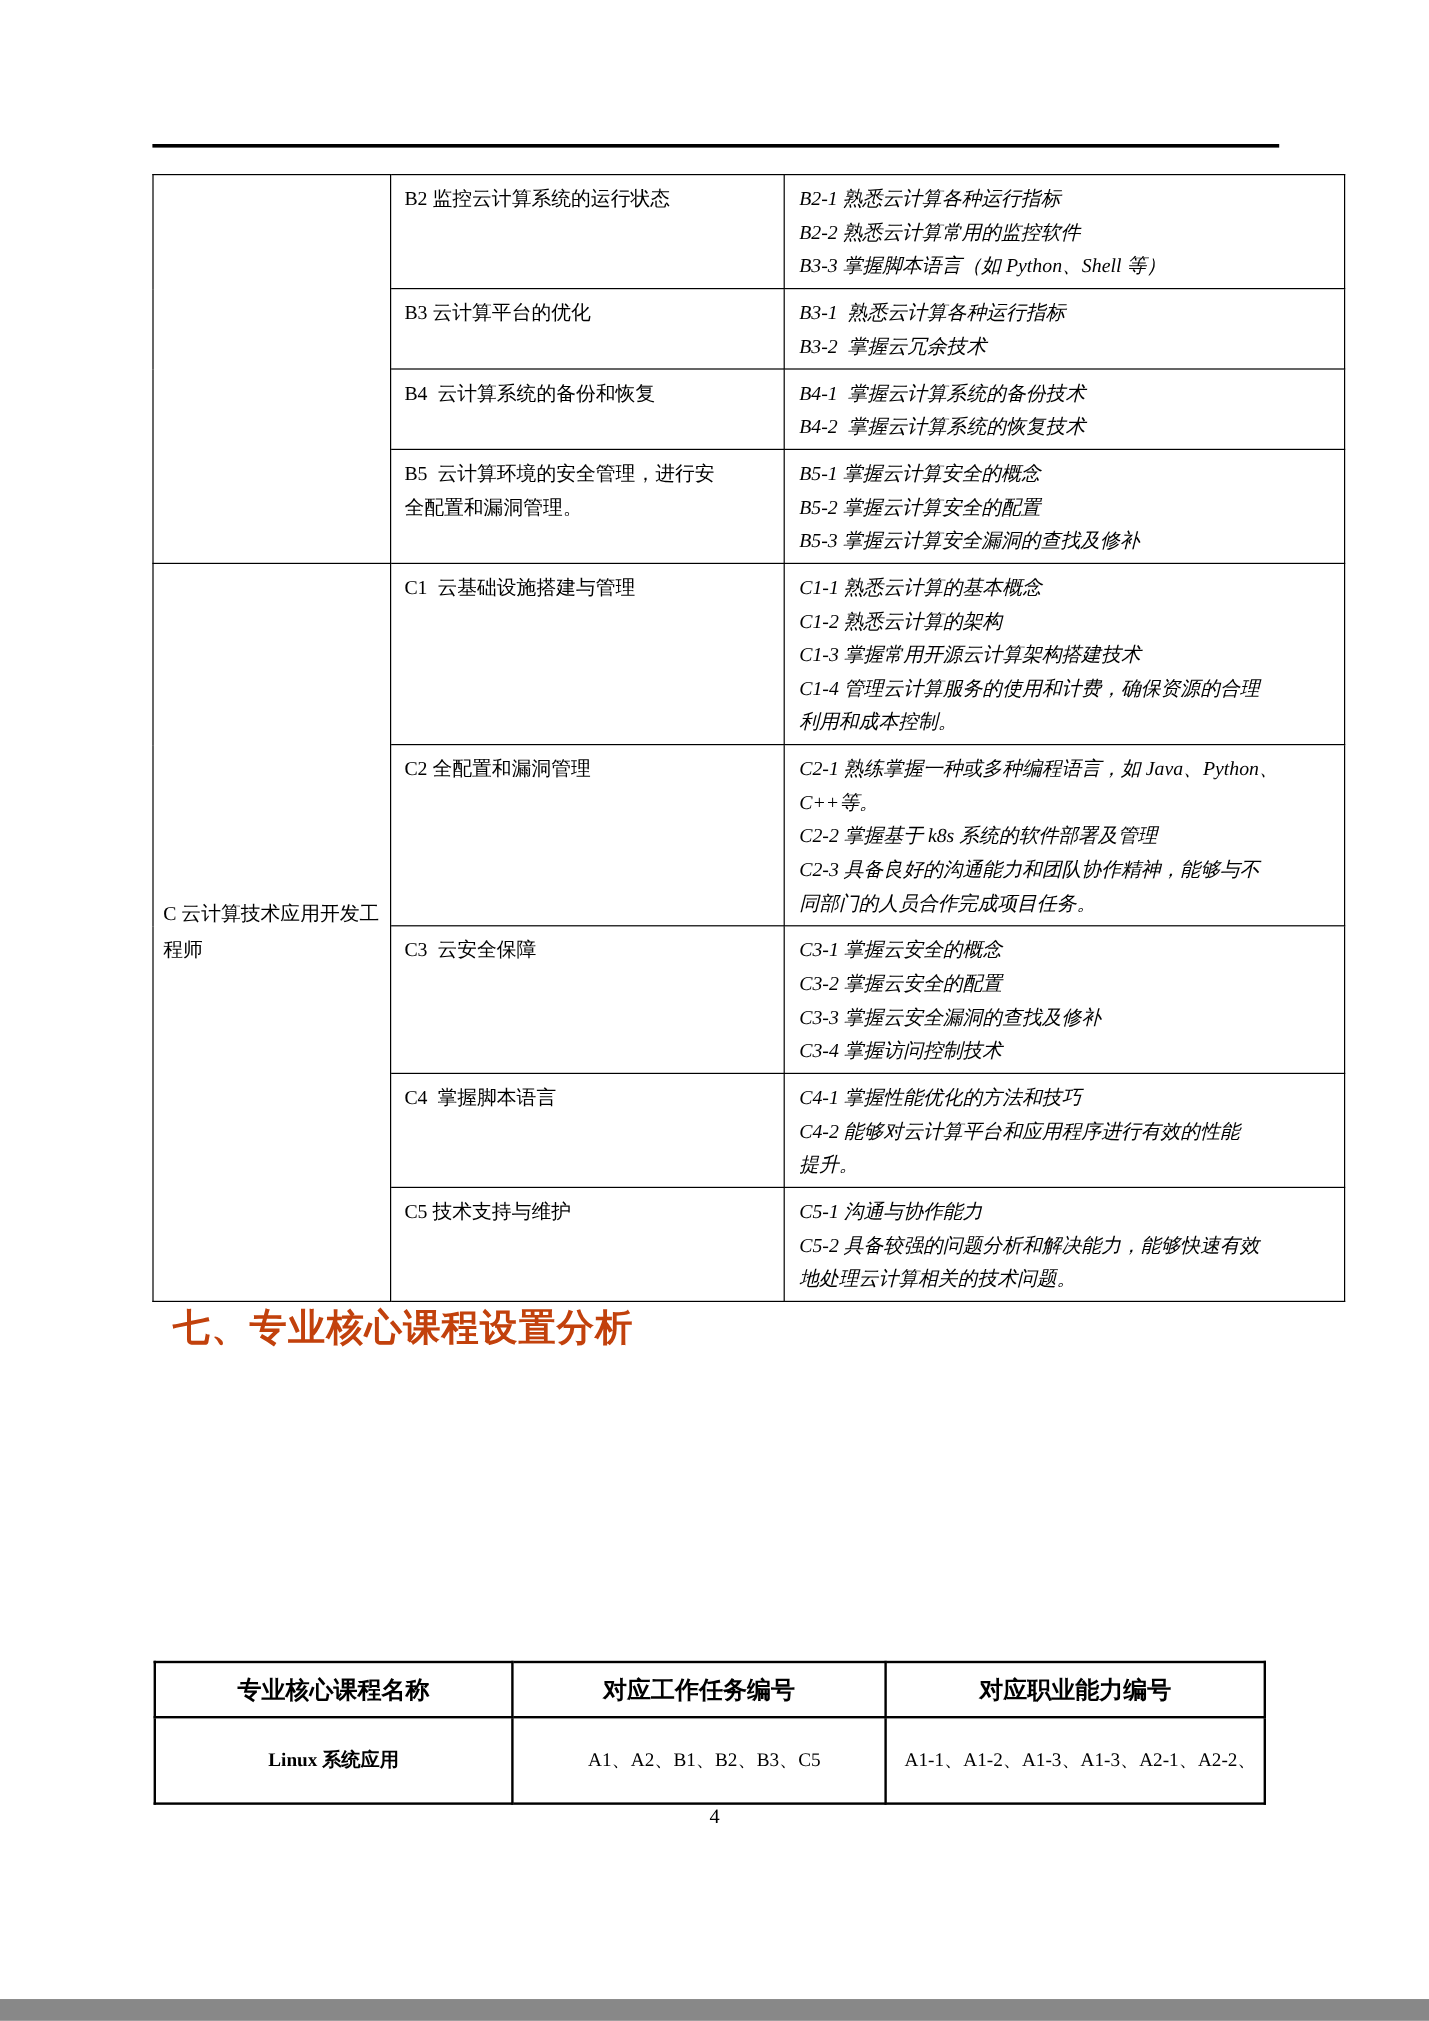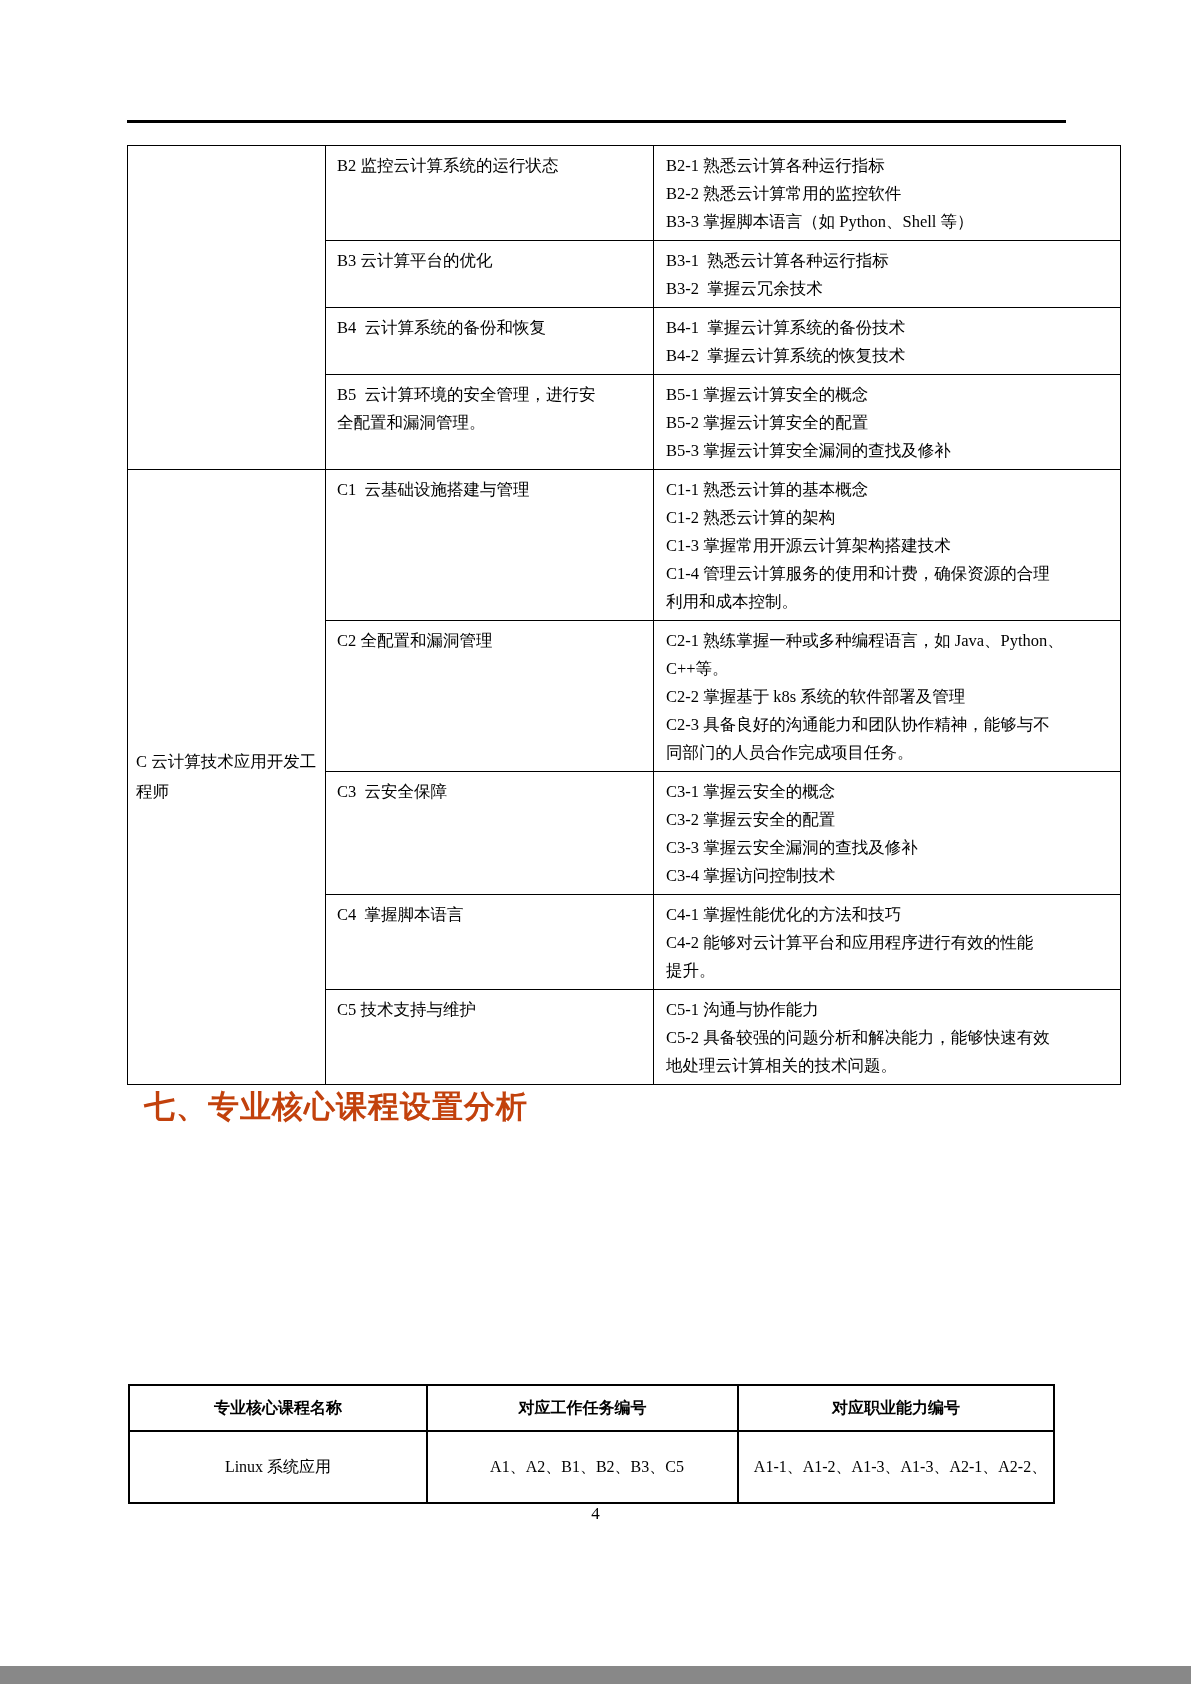--- a/index.html
+++ b/index.html
@@ -37,7 +37,7 @@
     width:308px; padding:6px 8px 4px 11px;
   }
   table.skills td.abil {
-    width:450px; padding:6px 4px 4px 12px;
+    width:450px; padding:6px 4px 4px 12px;font-style:italic;
   }
   
   .section-heading {

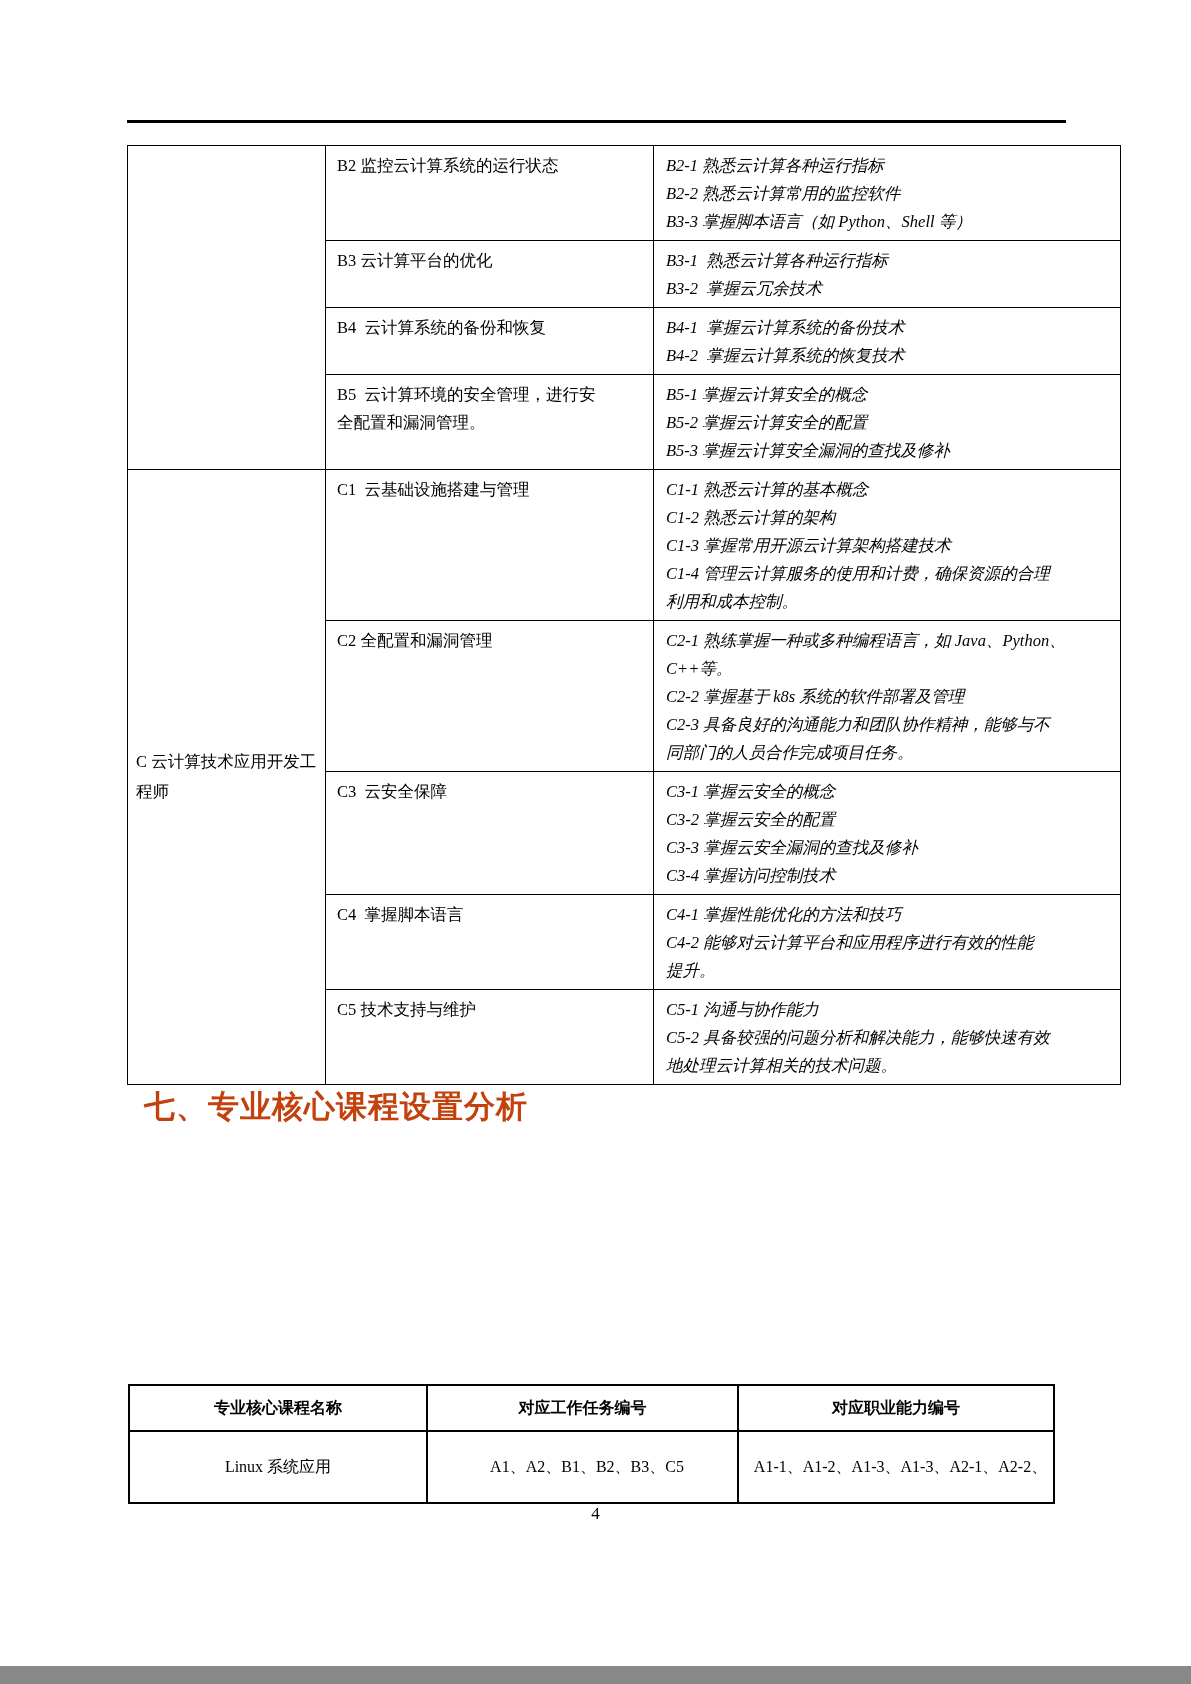--- a/index.html
+++ b/index.html
@@ -60,7 +60,7 @@
   table.courses th {
     border:2px solid #000;
     font-family:Liberation Sans, sans-serif;
-    font-weight:bold; font-size:16px;
+    font-weight:bold; font-size:20px;
     height:44px; text-align:center; vertical-align:middle;
     padding:0 4px;
   }

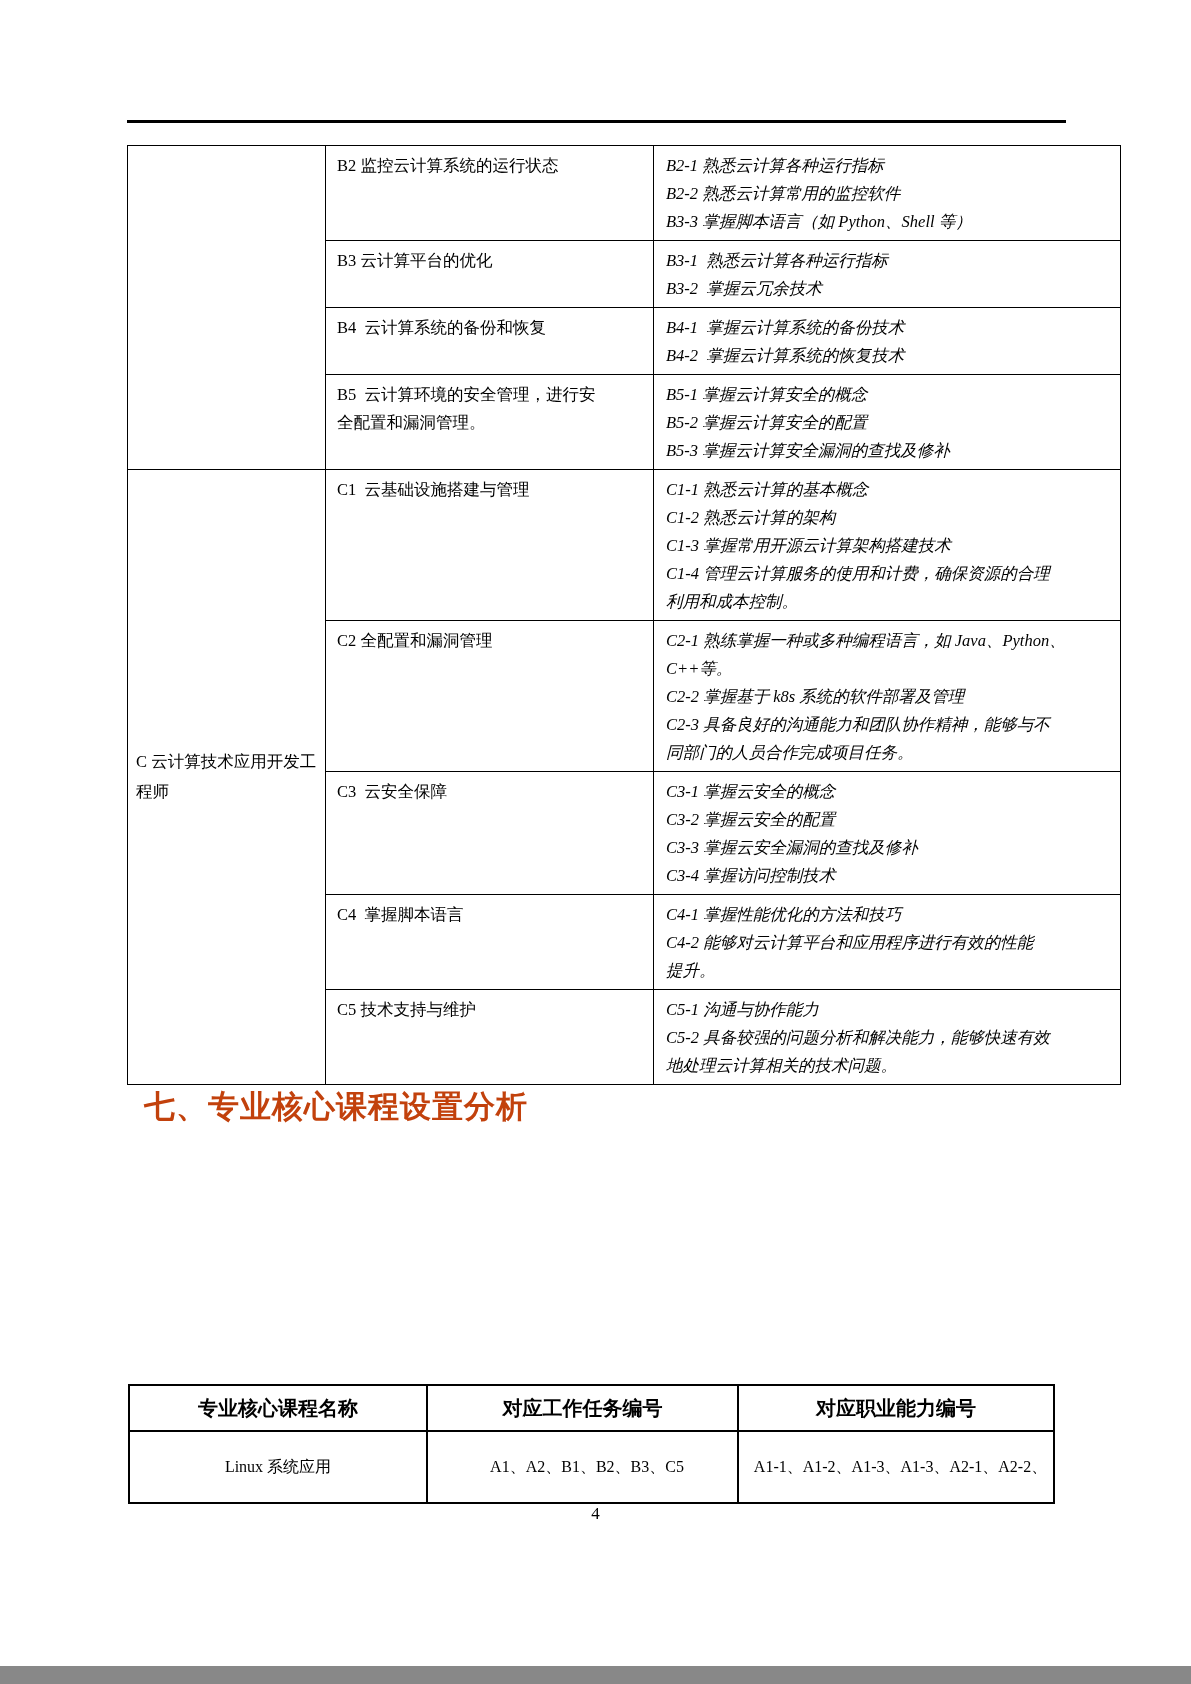--- a/index.html
+++ b/index.html
@@ -69,7 +69,7 @@
     font-size:16px; height:68px; vertical-align:middle;
     white-space:nowrap; overflow:hidden;
   }
-  table.courses td.course { text-align:center; }
+  table.courses td.course { text-align:center;font-weight:bold; }
   table.courses td.codes  { text-align:center; padding:0 2px 0 11px; }
   table.courses col.c1 { width:298px; }
   table.courses col.c2 { width:311px; }

